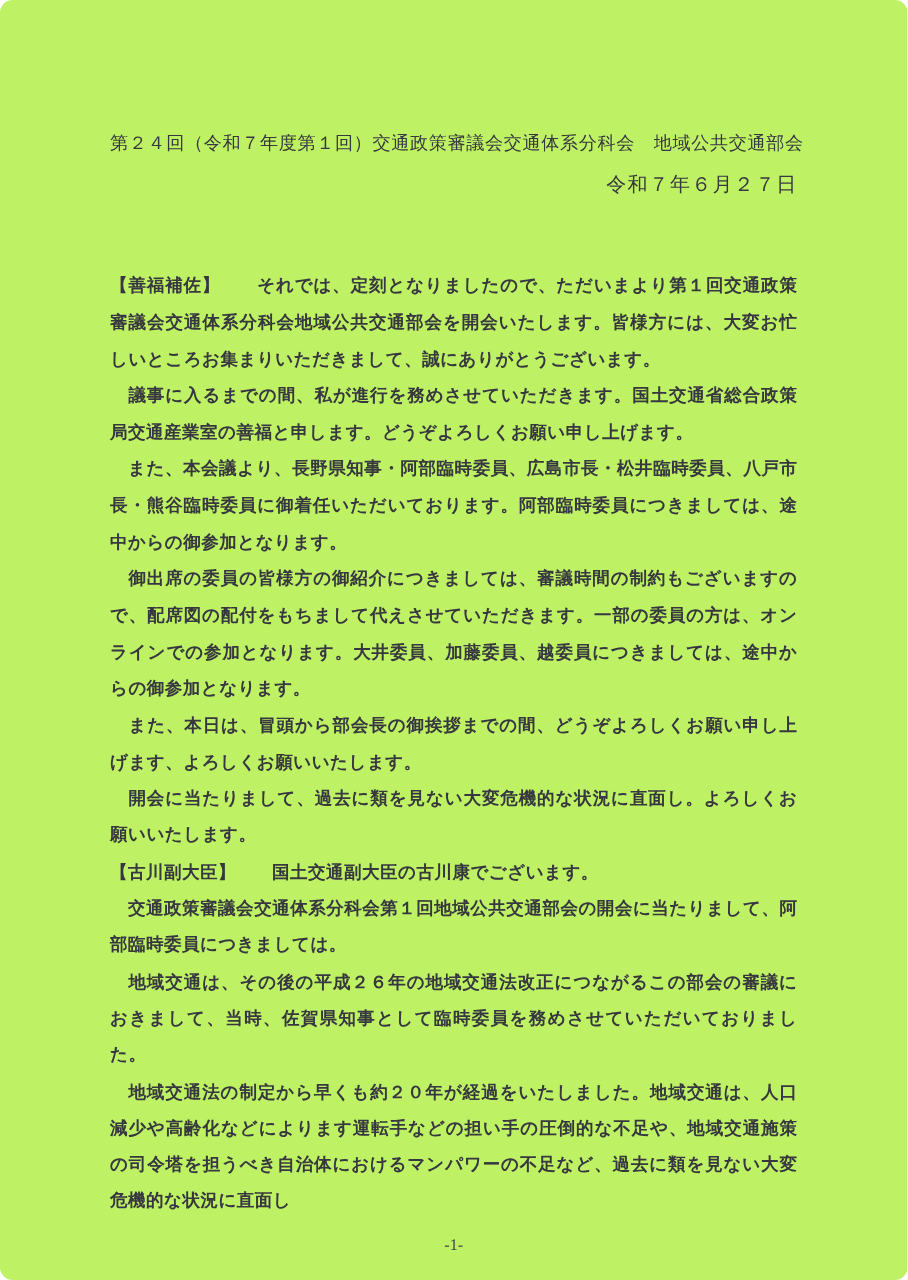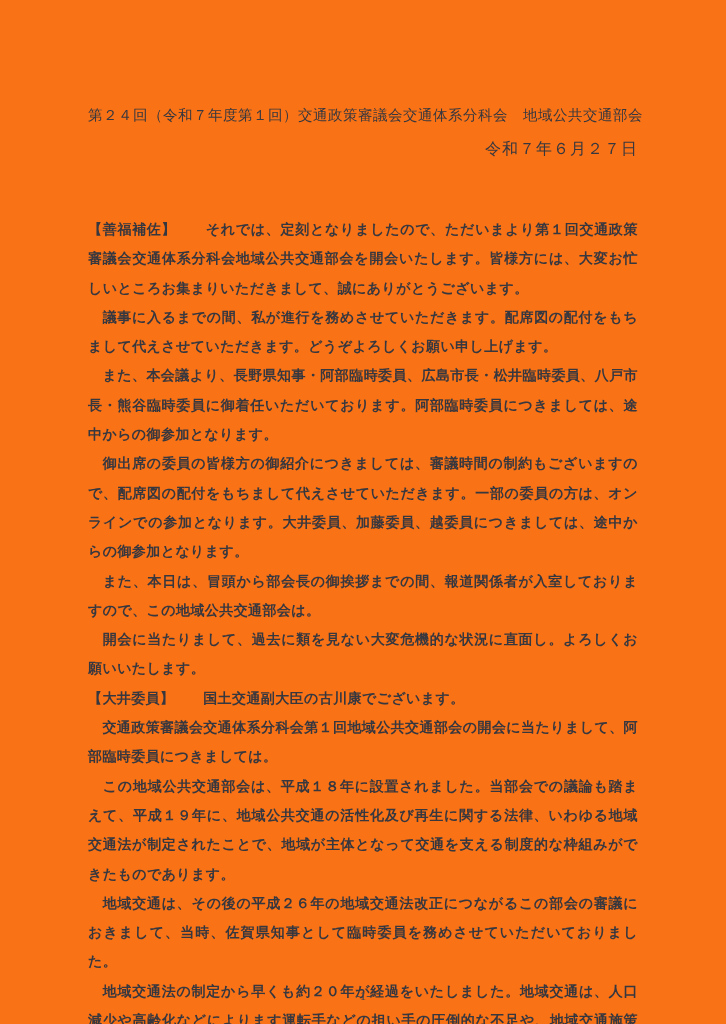--- a/index.html
+++ b/index.html
@@ -12,11 +12,12 @@
     width: 726px;
     height: 1024px;
     margin: 0 auto;
-    background: #f97316;
+    background: #bef264;
     overflow: hidden;
     font-family: "Liberation Serif", "DejaVu Serif", serif;
     color: #37373f;
     box-sizing: border-box;
+    border-radius: 10px;
   }
   .content {
     position: absolute;

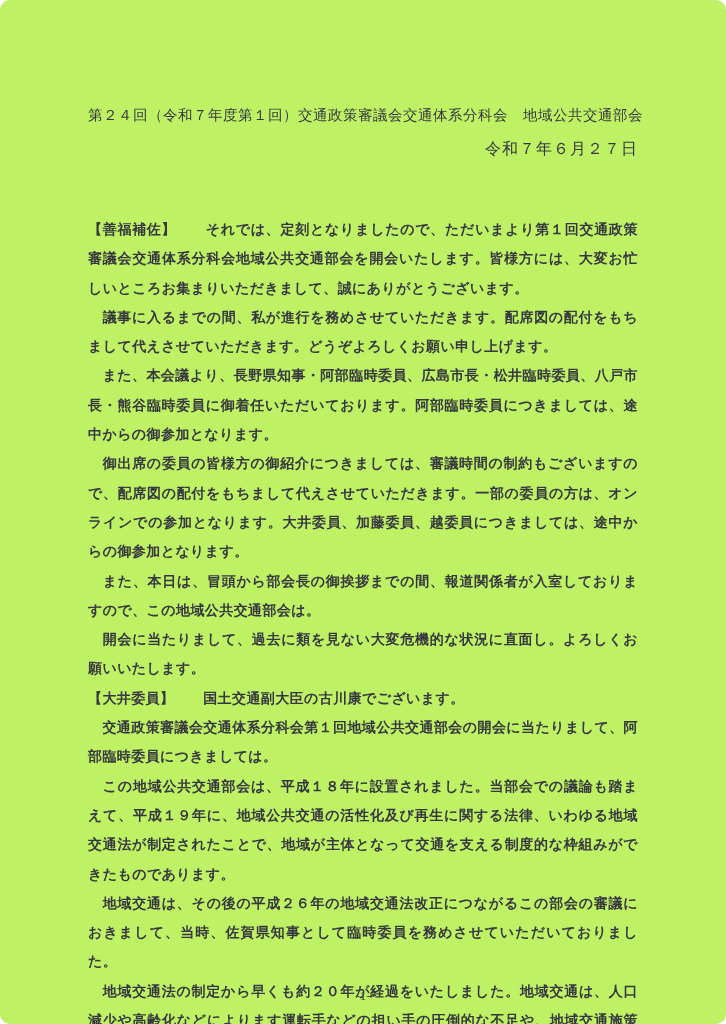--- a/index.html
+++ b/index.html
@@ -72,7 +72,7 @@
     <div class="doc-date">令和７年６月２７日</div>
     <div class="doc-body">
       <p>【善福補佐】　　それでは、定刻となりましたので、ただいまより第１回交通政策審議会交通体系分科会地域公共交通部会を開会いたします。皆様方には、大変お忙しいところお集まりいただきまして、誠にありがとうございます。</p>
-      <p>　議事に入るまでの間、私が進行を務めさせていただきます。配席図の配付をもちまして代えさせていただきます。どうぞよろしくお願い申し上げます。</p>
+      <p>　議事に入るまでの間、私が進行を務めさせていただきます。国土交通省総合政策局交通産業室の善福と申します。どうぞよろしくお願い申し上げます。</p>
       <p>　また、本会議より、長野県知事・阿部臨時委員、広島市長・松井臨時委員、八戸市長・熊谷臨時委員に御着任いただいております。阿部臨時委員につきましては、途中からの御参加となります。</p>
       <p>　御出席の委員の皆様方の御紹介につきましては、審議時間の制約もございますので、配席図の配付をもちまして代えさせていただきます。一部の委員の方は、オンラインでの参加となります。大井委員、加藤委員、越委員につきましては、途中からの御参加となります。</p>
       <p>　また、本日は、冒頭から部会長の御挨拶までの間、報道関係者が入室しておりますので、この地域公共交通部会は。</p>

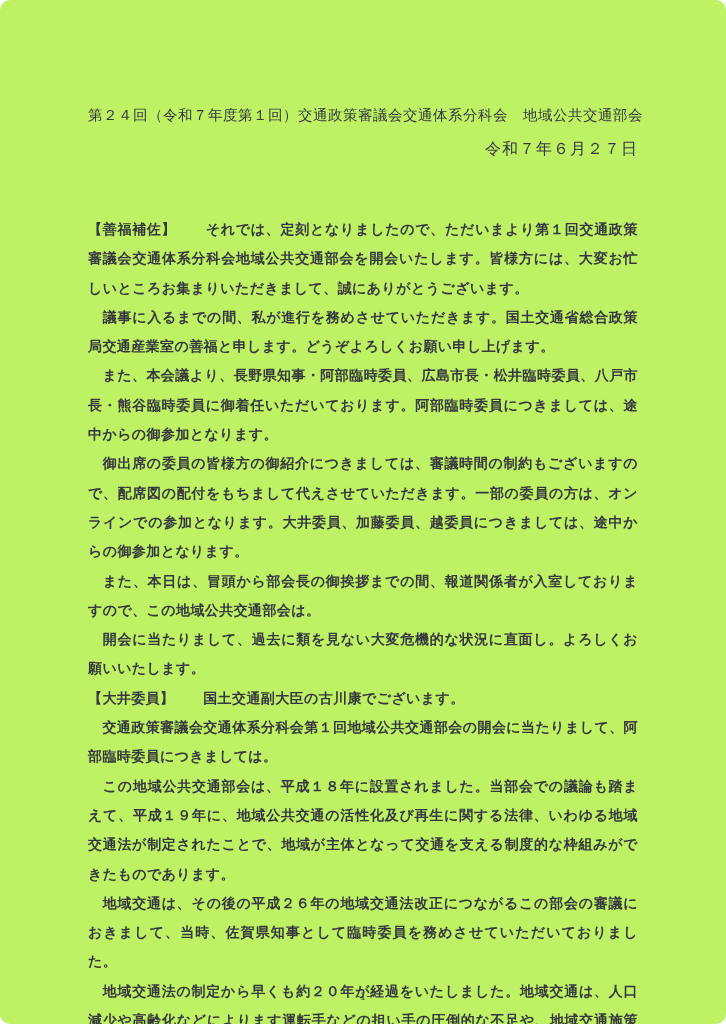--- a/index.html
+++ b/index.html
@@ -75,7 +75,7 @@
       <p>　議事に入るまでの間、私が進行を務めさせていただきます。国土交通省総合政策局交通産業室の善福と申します。どうぞよろしくお願い申し上げます。</p>
       <p>　また、本会議より、長野県知事・阿部臨時委員、広島市長・松井臨時委員、八戸市長・熊谷臨時委員に御着任いただいております。阿部臨時委員につきましては、途中からの御参加となります。</p>
       <p>　御出席の委員の皆様方の御紹介につきましては、審議時間の制約もございますので、配席図の配付をもちまして代えさせていただきます。一部の委員の方は、オンラインでの参加となります。大井委員、加藤委員、越委員につきましては、途中からの御参加となります。</p>
-      <p>　また、本日は、冒頭から部会長の御挨拶までの間、報道関係者が入室しておりますので、この地域公共交通部会は。</p>
+      <p>　また、本日は、冒頭から部会長の御挨拶までの間、どうぞよろしくお願い申し上げます、よろしくお願いいたします。</p>
       <p>　開会に当たりまして、過去に類を見ない大変危機的な状況に直面し。よろしくお願いいたします。</p>
       <p>【大井委員】　　国土交通副大臣の古川康でございます。</p>
       <p>　交通政策審議会交通体系分科会第１回地域公共交通部会の開会に当たりまして、阿部臨時委員につきましては。</p>

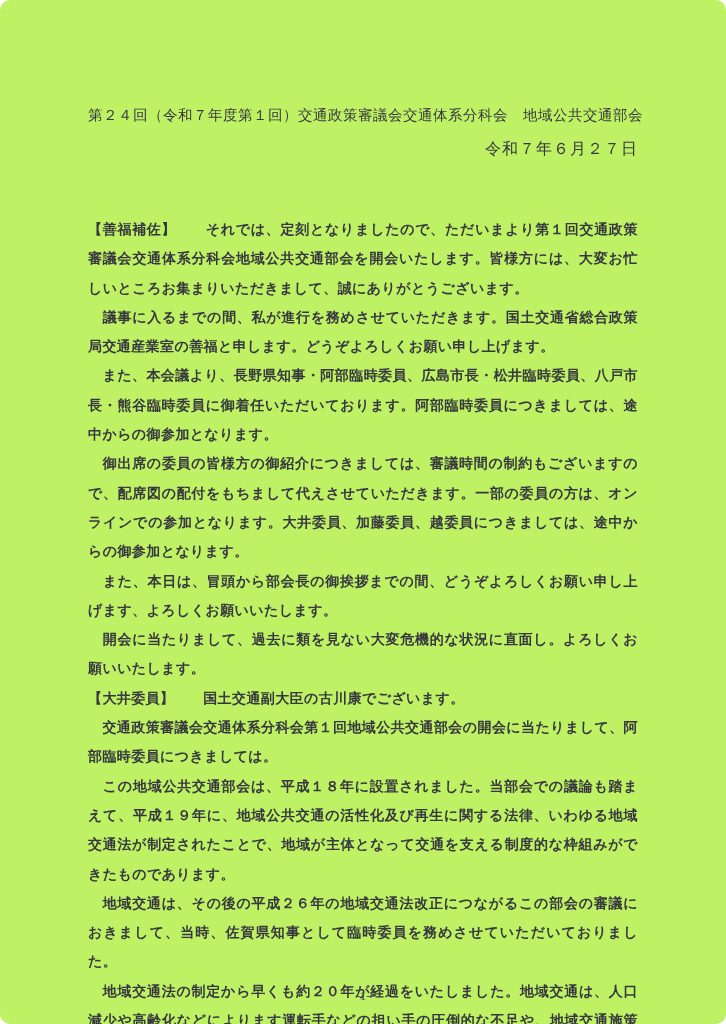--- a/index.html
+++ b/index.html
@@ -77,7 +77,7 @@
       <p>　御出席の委員の皆様方の御紹介につきましては、審議時間の制約もございますので、配席図の配付をもちまして代えさせていただきます。一部の委員の方は、オンラインでの参加となります。大井委員、加藤委員、越委員につきましては、途中からの御参加となります。</p>
       <p>　また、本日は、冒頭から部会長の御挨拶までの間、どうぞよろしくお願い申し上げます、よろしくお願いいたします。</p>
       <p>　開会に当たりまして、過去に類を見ない大変危機的な状況に直面し。よろしくお願いいたします。</p>
-      <p>【大井委員】　　国土交通副大臣の古川康でございます。</p>
+      <p>【古川副大臣】　　国土交通副大臣の古川康でございます。</p>
       <p>　交通政策審議会交通体系分科会第１回地域公共交通部会の開会に当たりまして、阿部臨時委員につきましては。</p>
       <p>　この地域公共交通部会は、平成１８年に設置されました。当部会での議論も踏まえて、平成１９年に、地域公共交通の活性化及び再生に関する法律、いわゆる地域交通法が制定されたことで、地域が主体となって交通を支える制度的な枠組みができたものであります。</p>
       <p>　地域交通は、その後の平成２６年の地域交通法改正につながるこの部会の審議におきまして、当時、佐賀県知事として臨時委員を務めさせていただいておりました。</p>

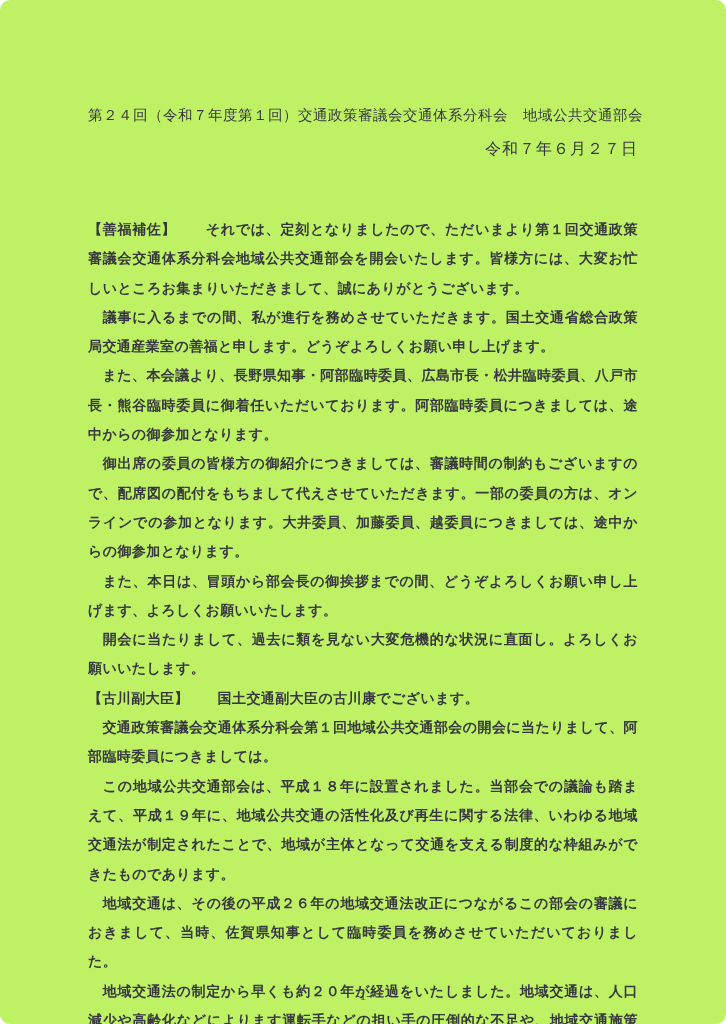--- a/index.html
+++ b/index.html
@@ -79,7 +79,6 @@
       <p>　開会に当たりまして、過去に類を見ない大変危機的な状況に直面し。よろしくお願いいたします。</p>
       <p>【古川副大臣】　　国土交通副大臣の古川康でございます。</p>
       <p>　交通政策審議会交通体系分科会第１回地域公共交通部会の開会に当たりまして、阿部臨時委員につきましては。</p>
-      <p>　この地域公共交通部会は、平成１８年に設置されました。当部会での議論も踏まえて、平成１９年に、地域公共交通の活性化及び再生に関する法律、いわゆる地域交通法が制定されたことで、地域が主体となって交通を支える制度的な枠組みができたものであります。</p>
       <p>　地域交通は、その後の平成２６年の地域交通法改正につながるこの部会の審議におきまして、当時、佐賀県知事として臨時委員を務めさせていただいておりました。</p>
       <p>　地域交通法の制定から早くも約２０年が経過をいたしました。地域交通は、人口減少や高齢化などによります運転手などの担い手の圧倒的な不足や、地域交通施策の司令塔を担うべき自治体におけるマンパワーの不足など、過去に類を見ない大変危機的な状況に直面し</p>
     </div>

